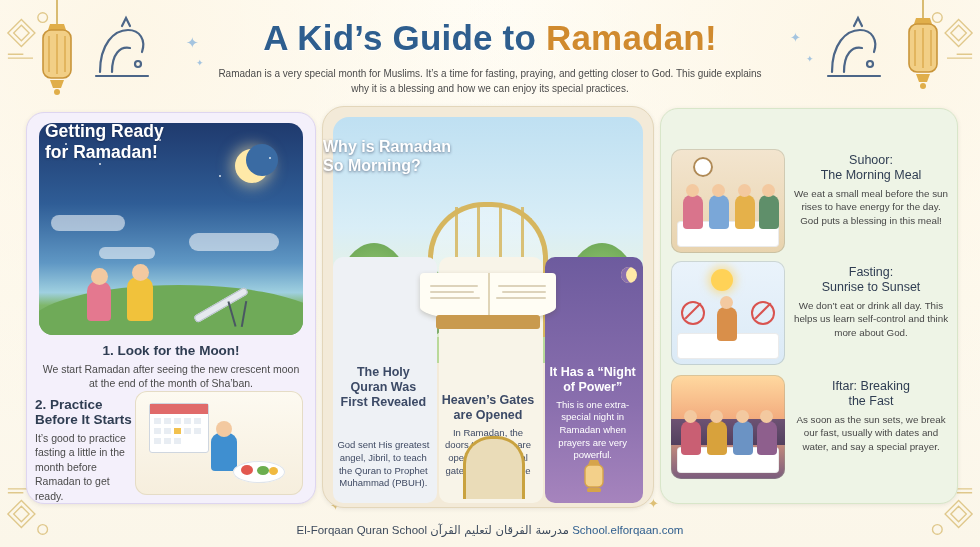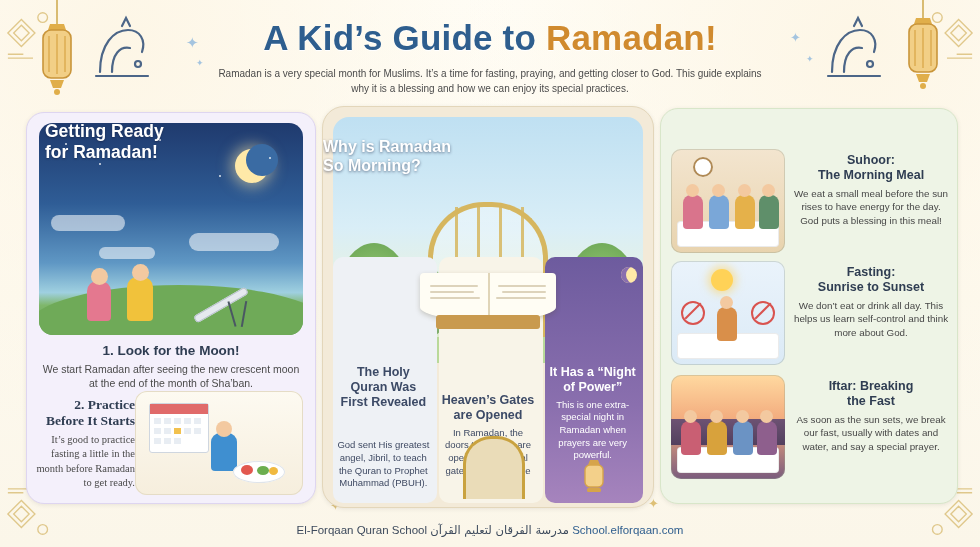--- a/index.html
+++ b/index.html
@@ -357,7 +357,7 @@
     text-align: center;
   }
   .row-h {
-    font-size: 12.5px; font-weight: bold; color: #2f3d52;
+    font-size: 12.5px; font-weight: normal; color: #2f3d52;
     line-height: 1.2; margin-bottom: 4px;
   }
   .row-p { font-size: 9.8px; line-height: 1.36; color: #474747; }

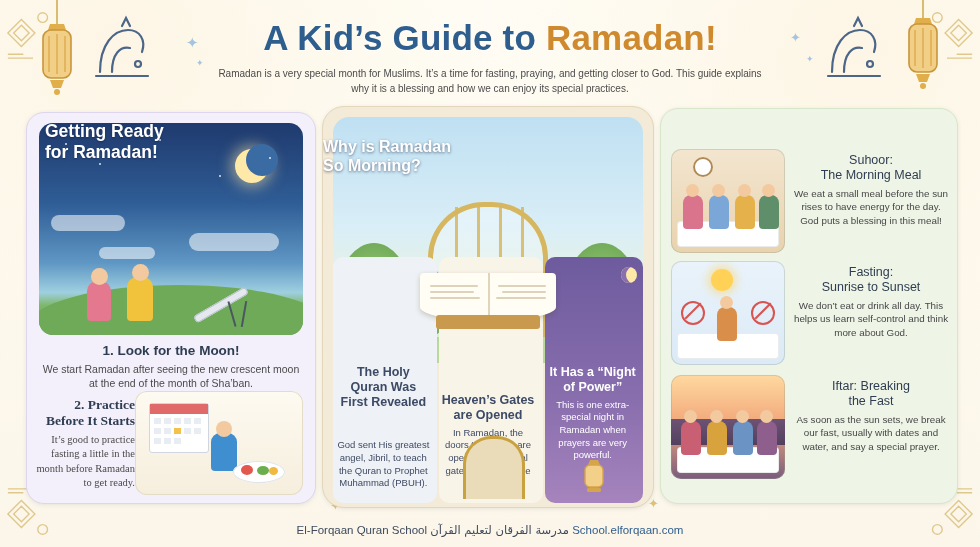--- a/index.html
+++ b/index.html
@@ -528,7 +528,7 @@
       <div class="txt-p">We start Ramadan after seeing the new crescent moon at the end of the month of Sha’ban.</div>
     </div>
 
-    <div class="txt-block" style="left:8px;top:284px;width:100px;text-align:right;font-family:Liberation Serif, serif;">
+    <div class="txt-block" style="left:8px;top:284px;width:100px;text-align:left;">
       <div class="txt-h">2. Practice Before It Starts</div>
       <div class="txt-p" style="">It’s good to practice fasting a little in the month before Ramadan to get ready.</div>
     </div>

